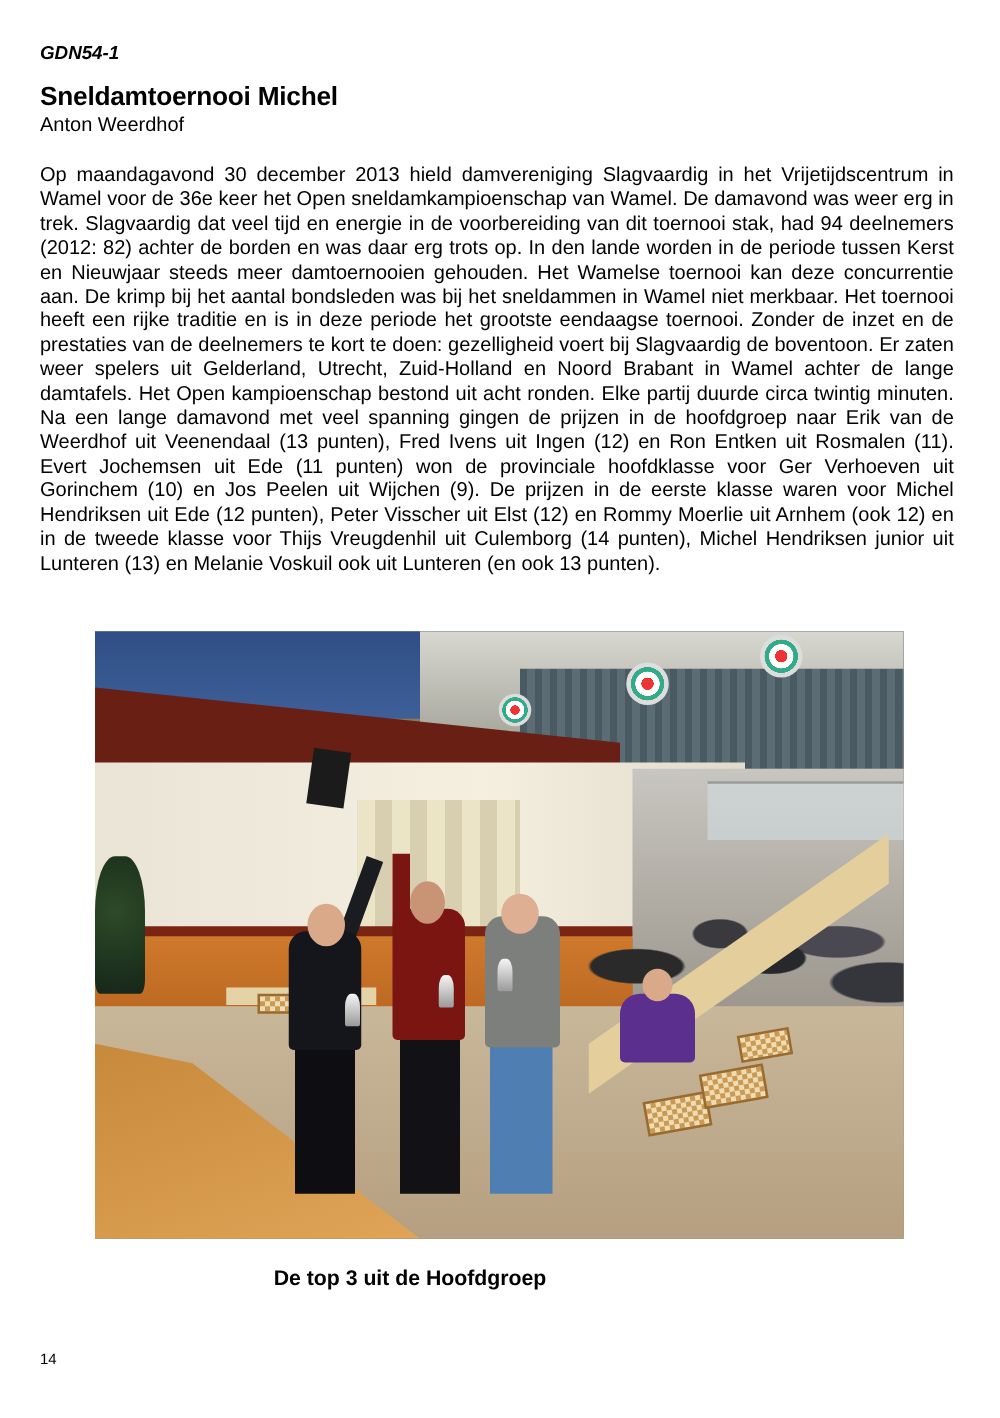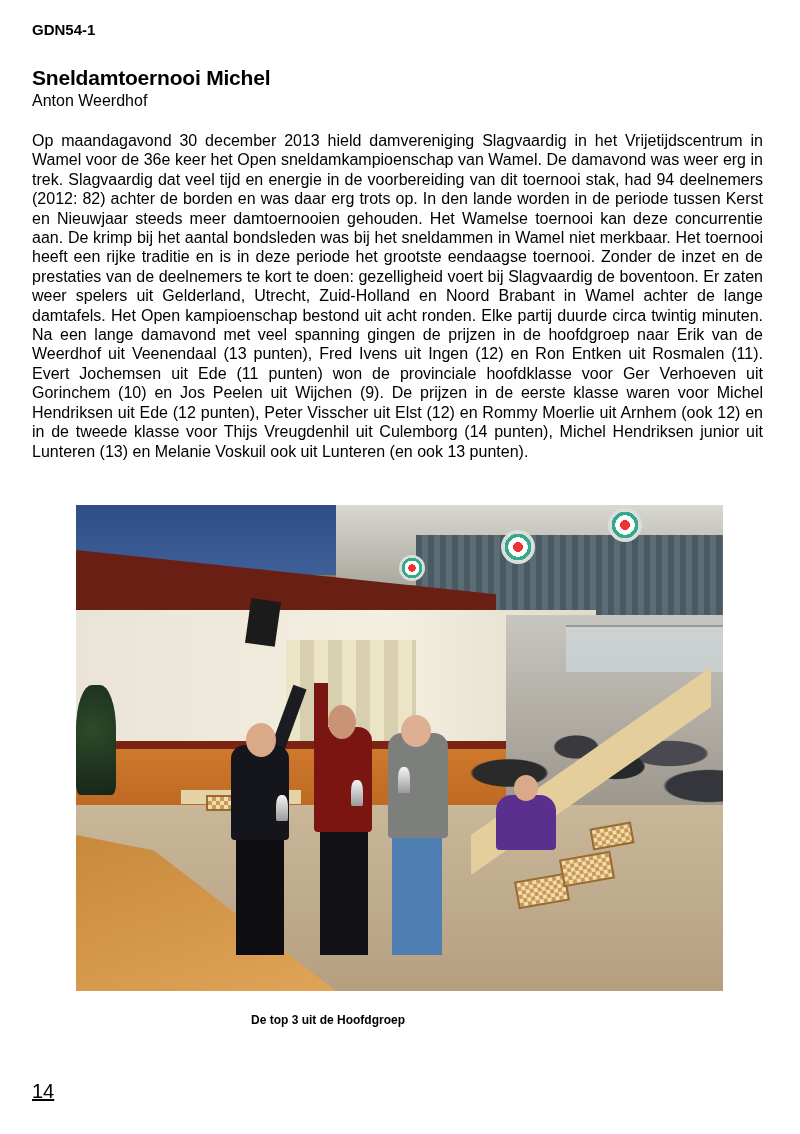--- a/index.html
+++ b/index.html
@@ -5,7 +5,7 @@
     html, body { margin: 0; padding: 0; background: #ffffff; }
     body { width: 800px; height: 1134px; position: relative; overflow: hidden;
            font-family: "Liberation Sans", "DejaVu Sans", sans-serif; color: #000; }
-    .doc-id { position: absolute; left: 32px; top: 21px; font-size: 15px; font-weight: bold; }
+    .doc-id { position: absolute; left: 32px; top: 34px; font-size: 15px; font-weight: bold; font-style: italic; }
     .title { position: absolute; left: 32px; top: 66px; font-size: 21px; font-weight: bold; letter-spacing: -0.2px; }
     .author { position: absolute; left: 32px; top: 92px; font-size: 16px; }
     .body-text { position: absolute; left: 32px; top: 131px; width: 731px; font-size: 16px;

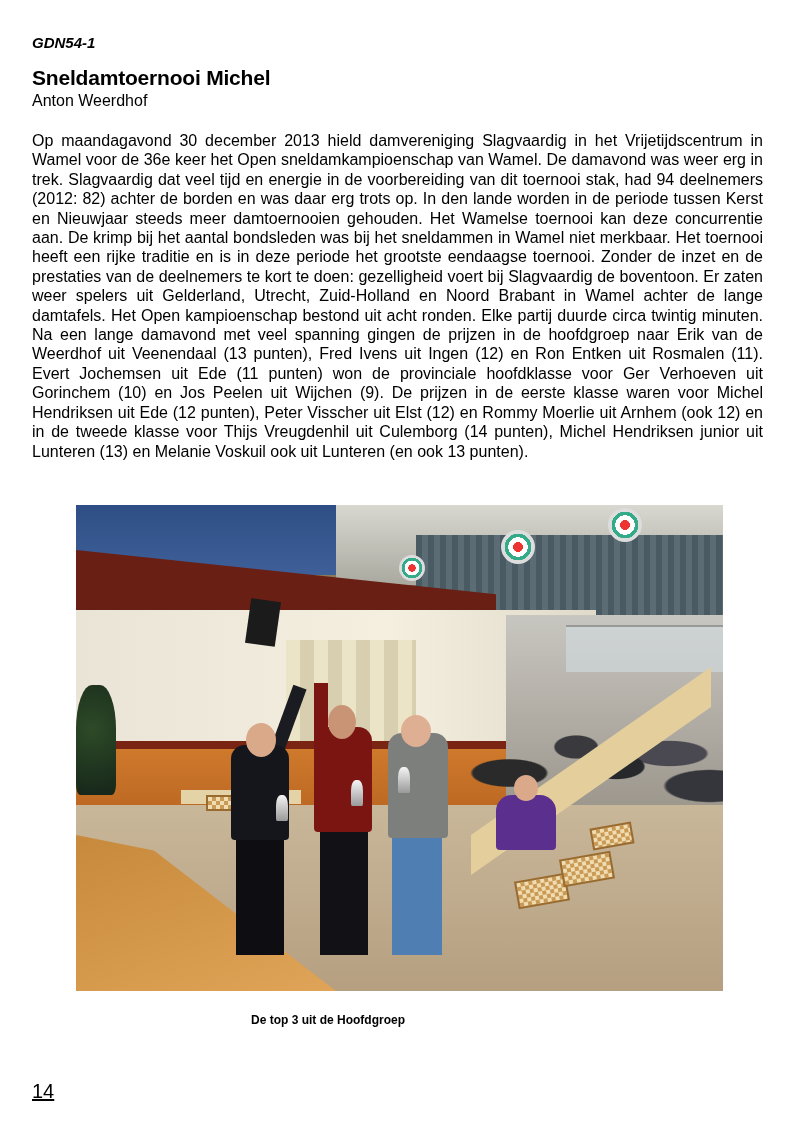--- a/index.html
+++ b/index.html
@@ -13,7 +13,7 @@
     .photo { position: absolute; left: 76px; top: 505px; width: 647px; height: 486px; overflow: hidden;
              background: #8a7a5a; }
     .caption { position: absolute; left: 0; width: 656px; top: 1013px; text-align: center;
-               font-size: 12px; font-weight: bold; }
+               font-size: 17px; font-weight: bold; }
     .page-number { position: absolute; left: 32px; top: 1080px; font-size: 20px; text-decoration: underline; }
 
     

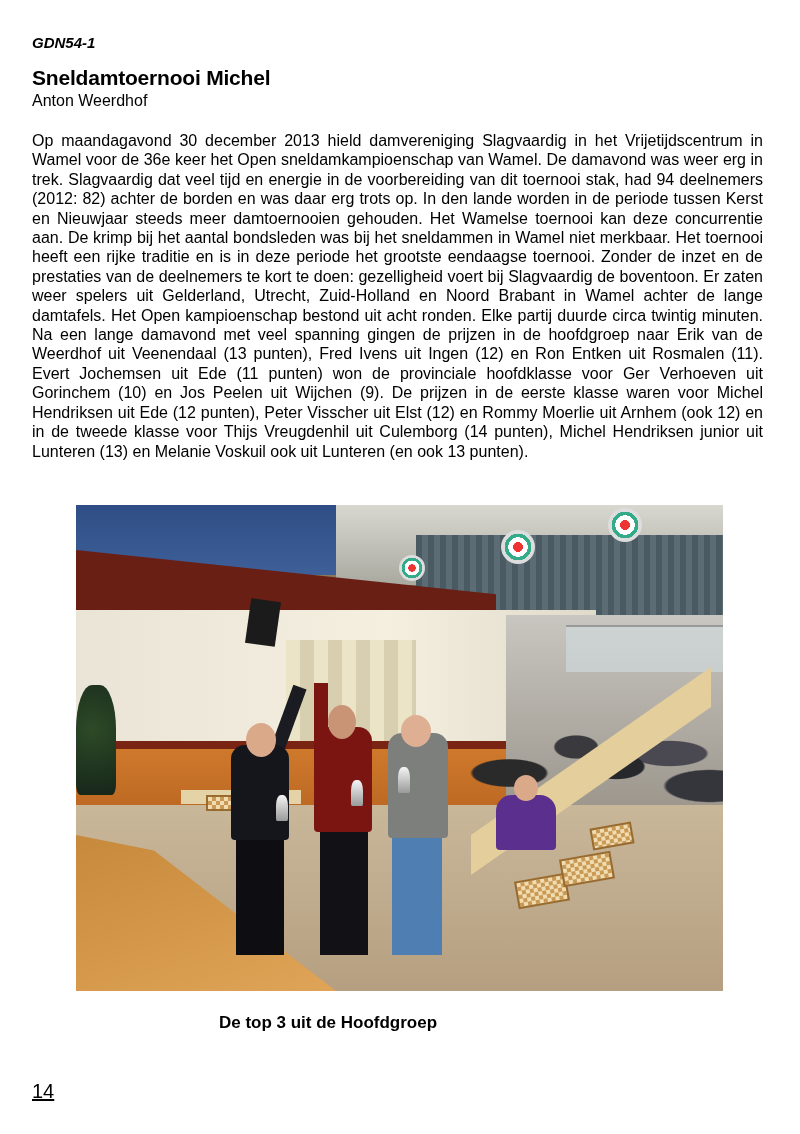--- a/index.html
+++ b/index.html
@@ -14,7 +14,7 @@
              background: #8a7a5a; }
     .caption { position: absolute; left: 0; width: 656px; top: 1013px; text-align: center;
                font-size: 17px; font-weight: bold; }
-    .page-number { position: absolute; left: 32px; top: 1080px; font-size: 20px; text-decoration: underline; }
+    .page-number { position: absolute; left: 32px; top: 1080px; font-size: 12px; }
 
     
     .ph { position: absolute; }

